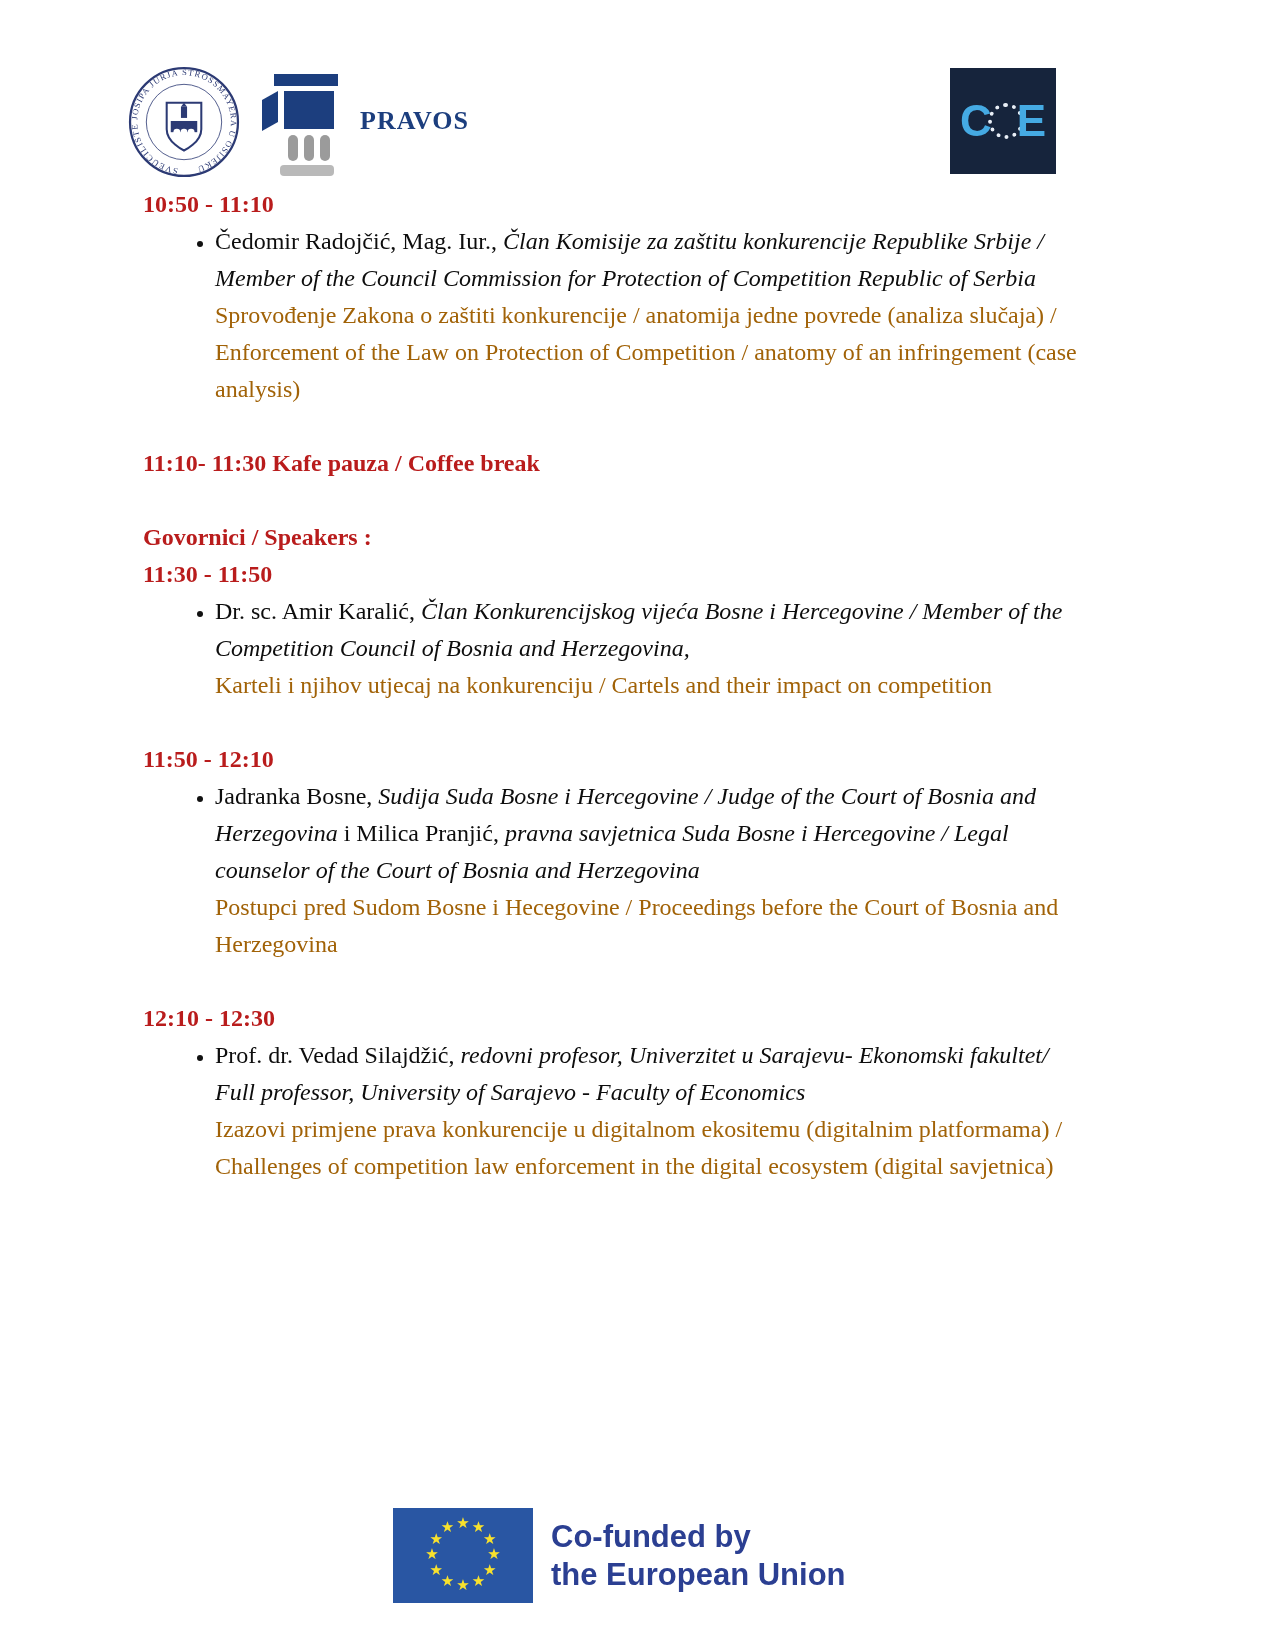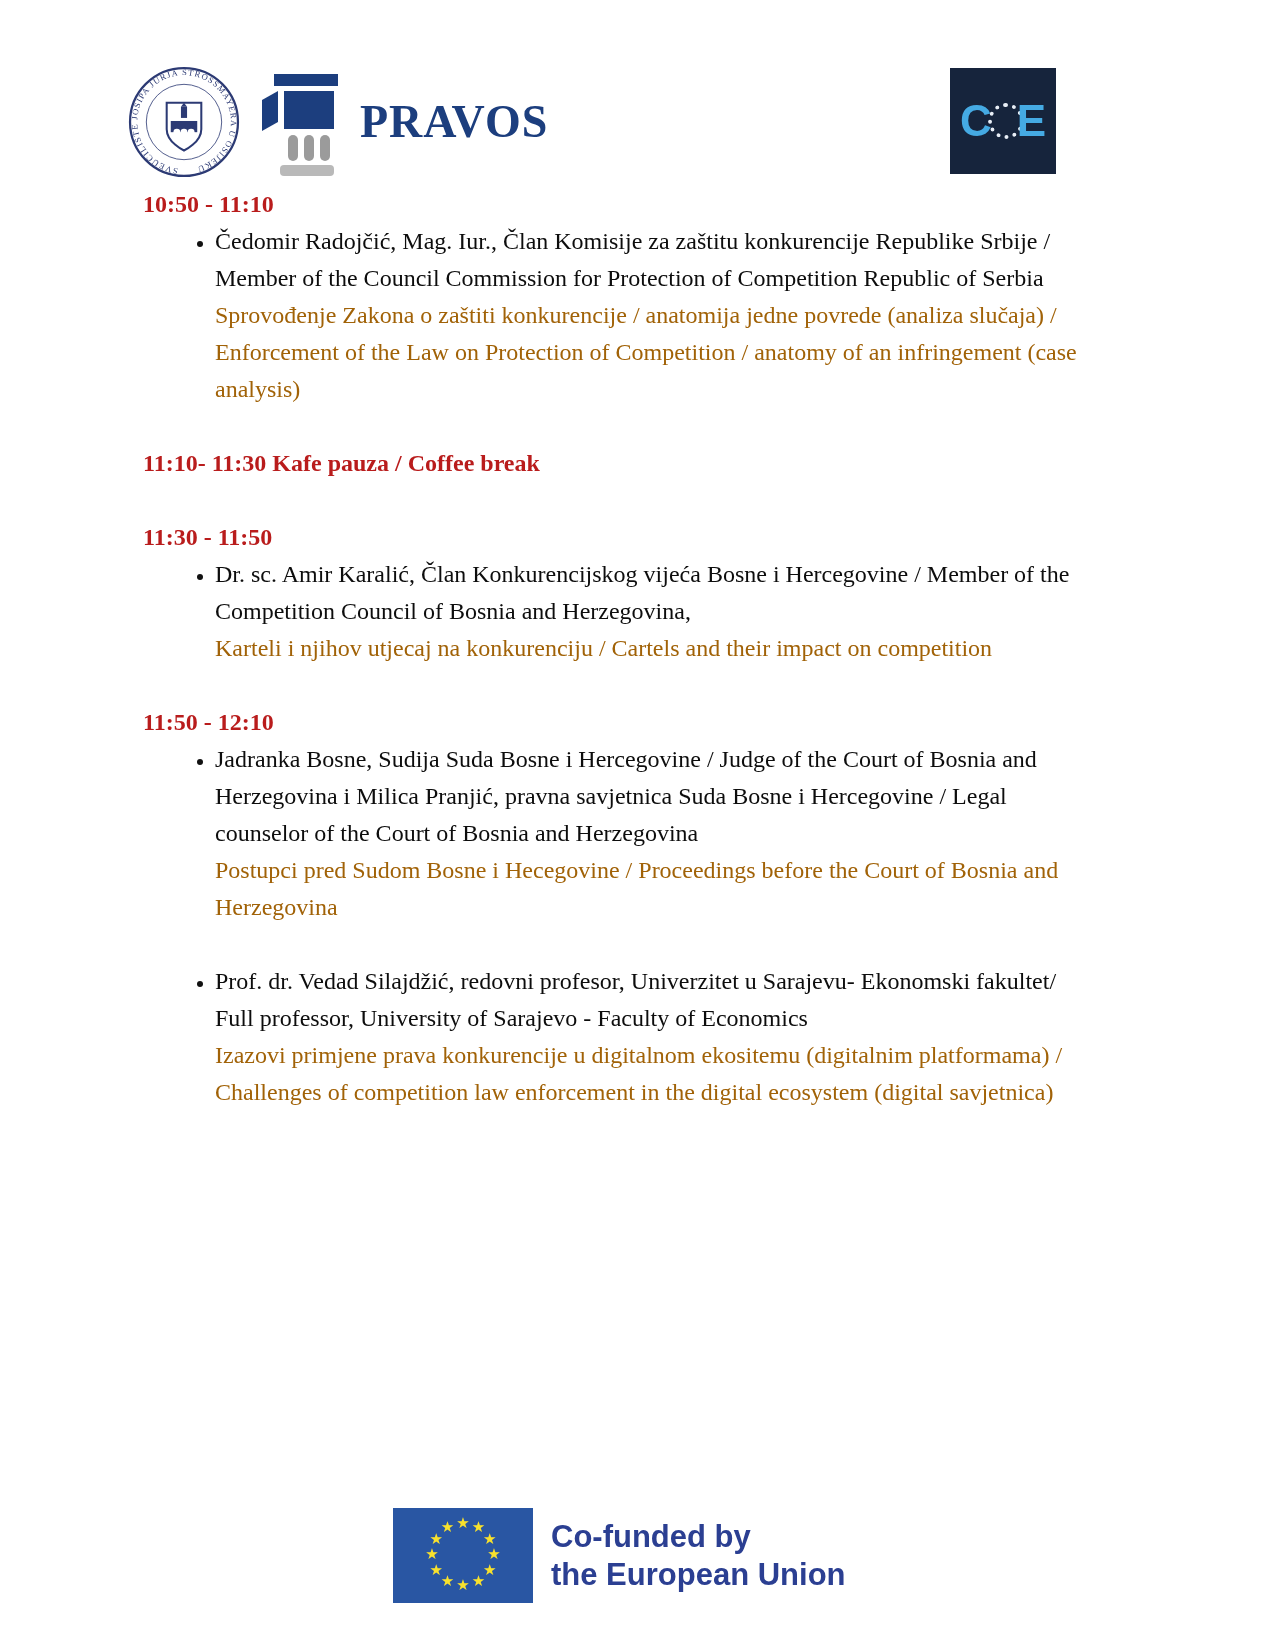--- a/index.html
+++ b/index.html
@@ -11,7 +11,7 @@
   .seal{position:absolute;left:128px;top:66px;width:112px;height:112px;}
   .pravos{position:absolute;left:262px;top:72px;height:104px;display:flex;align-items:center;}
   .pravos-icon{width:86px;height:104px;position:relative;flex:0 0 auto;}
-  .pravos-word{font-weight:bold;font-size:46px;letter-spacing:1px;color:#1c3e7e;margin-left:12px;margin-top:-6px;}
+  .pravos-word{font-weight:bold;font-size:26px;letter-spacing:1px;color:#1c3e7e;margin-left:12px;margin-top:-6px;}
   .cce{position:absolute;left:950px;top:68px;width:106px;height:106px;background:#16243c;
        display:flex;align-items:center;justify-content:center;
        font-family:"Liberation Sans","DejaVu Sans",sans-serif;}

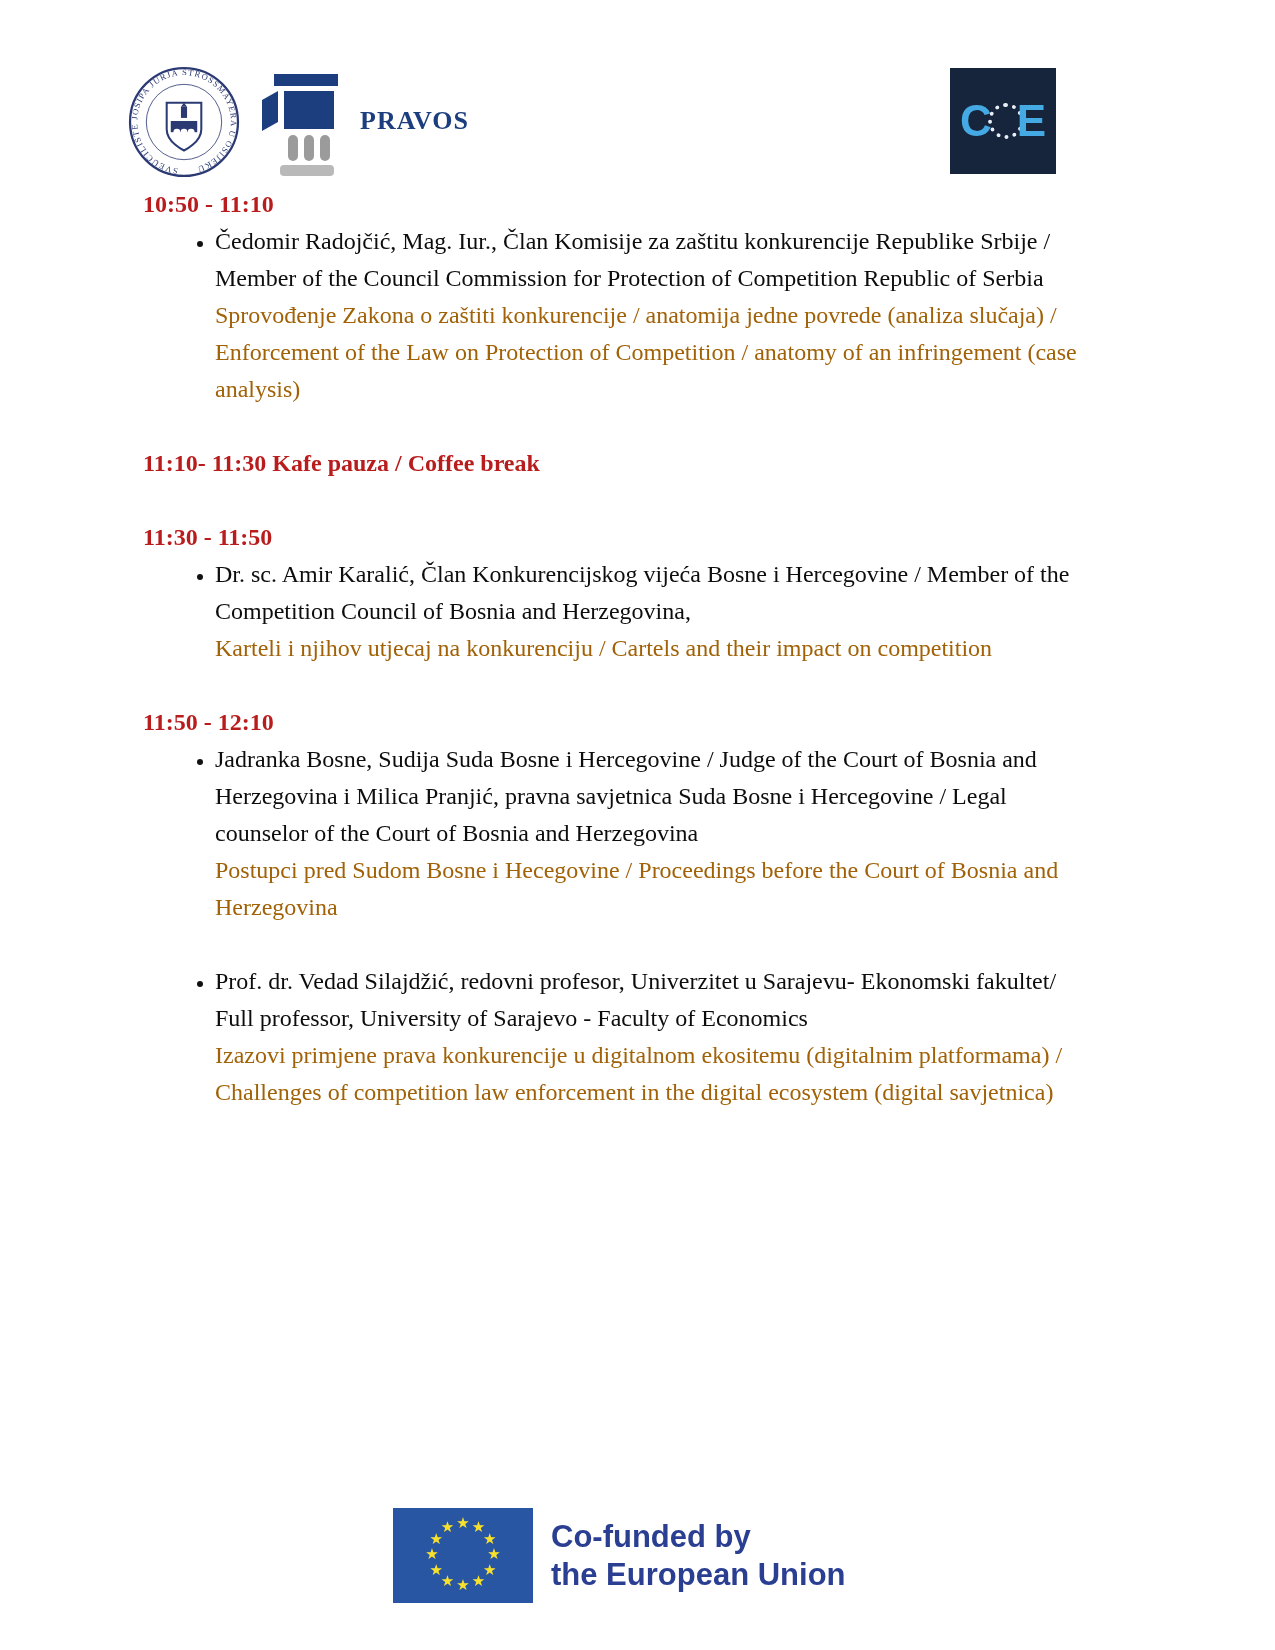--- a/index.html
+++ b/index.html
@@ -28,7 +28,7 @@
   .content li{padding-left:0;}
   .content li::marker{color:#111;font-size:19px;}
   .b{font-weight:normal;margin-top:32px;}
-  .i{}
+  .i{font-style:italic;}
   .topic{color:#a16207;}
 
   

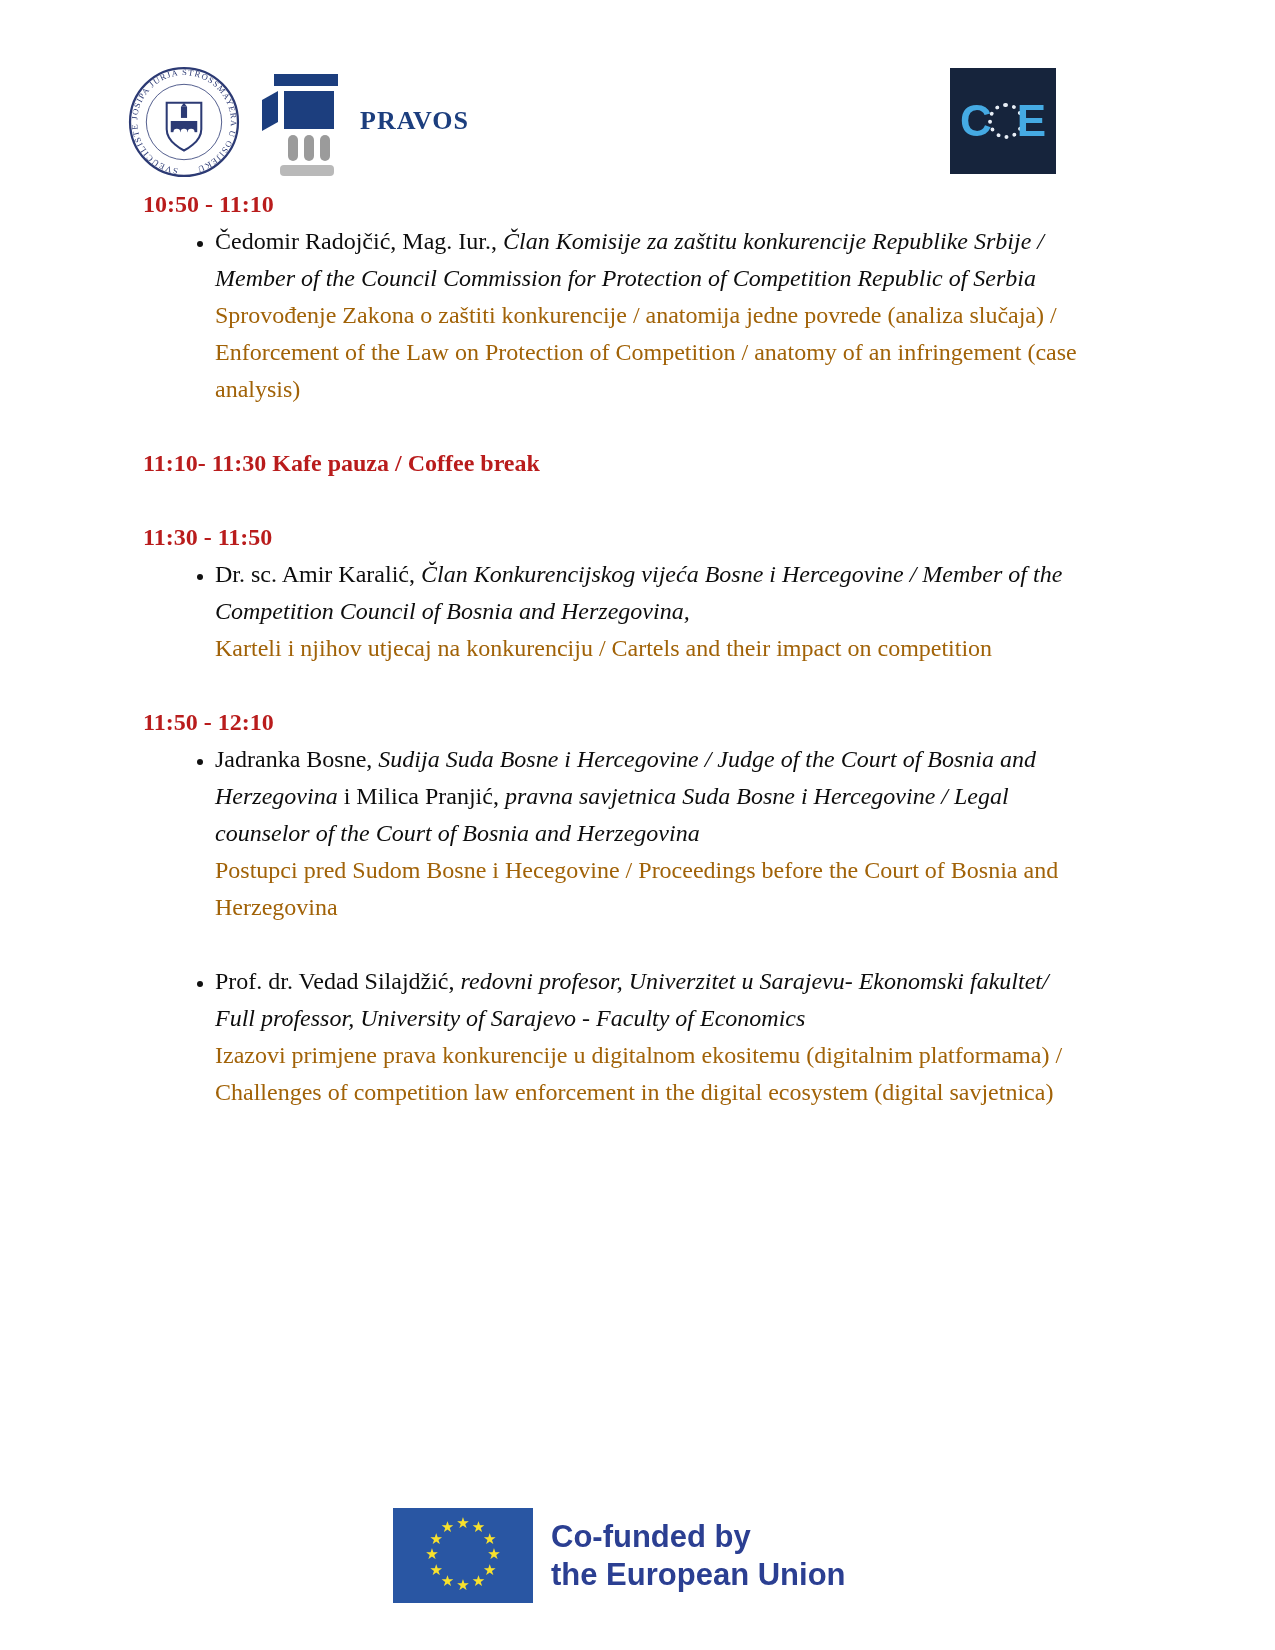--- a/index.html
+++ b/index.html
@@ -114,6 +114,9 @@
       <h2>11:10- 11:30 Kafe pauza / Coffee break</h2>
     </div>
 
+    <div>
+      <h2>Govornici / Speakers :</h2>
+    </div>
     <div class="blk">
       <h2>11:30 - 11:50</h2>
       <ul>

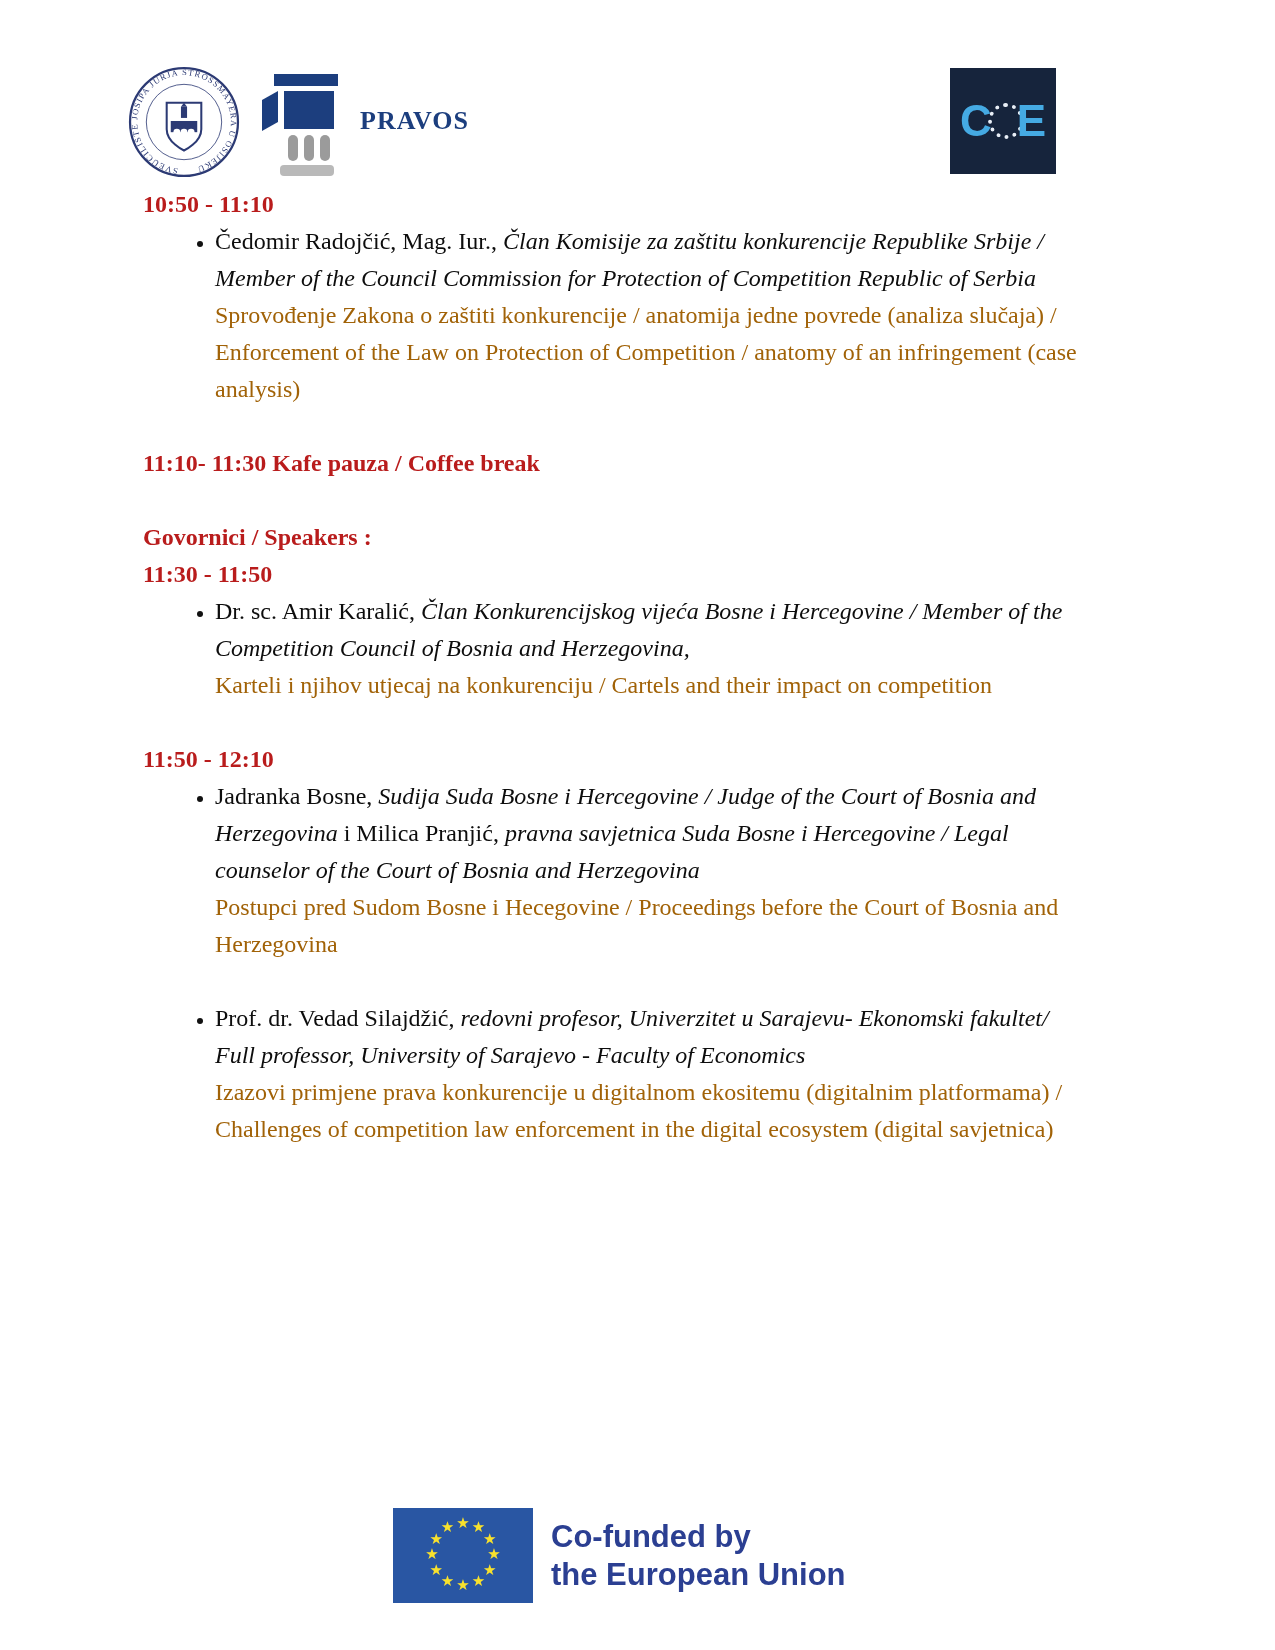--- a/index.html
+++ b/index.html
@@ -136,6 +136,7 @@
     </div>
 
     <div class="blk">
+      <h2>12:10 - 12:30</h2>
       <ul>
           <li><span class="b">Prof. dr. Vedad Silajdžić</span><span>, </span><span class="i">redovni profesor, Univerzitet u Sarajevu- Ekonomski fakultet/ Full professor, University of Sarajevo - Faculty of Economics</span>
         <div class="topic">Izazovi primjene prava konkurencije u digitalnom ekositemu (digitalnim platformama) / Challenges of competition law enforcement in the digital ecosystem (digital savjetnica)</div>

